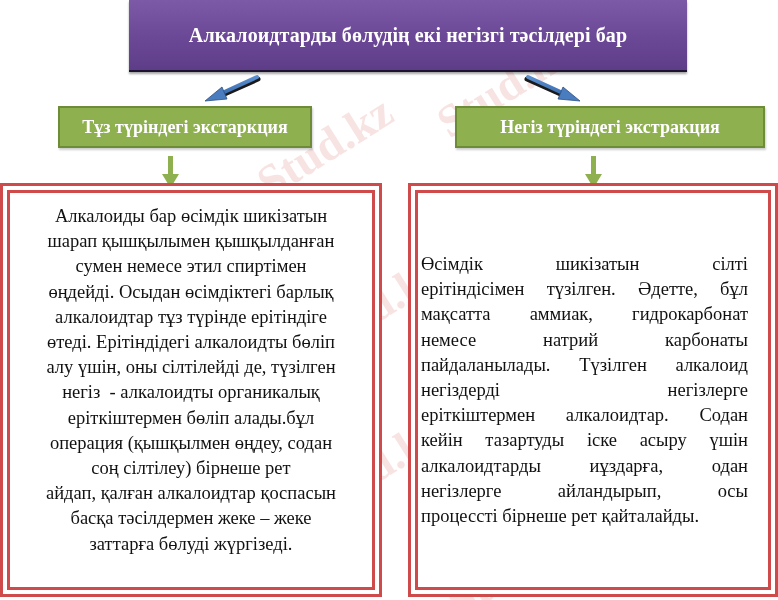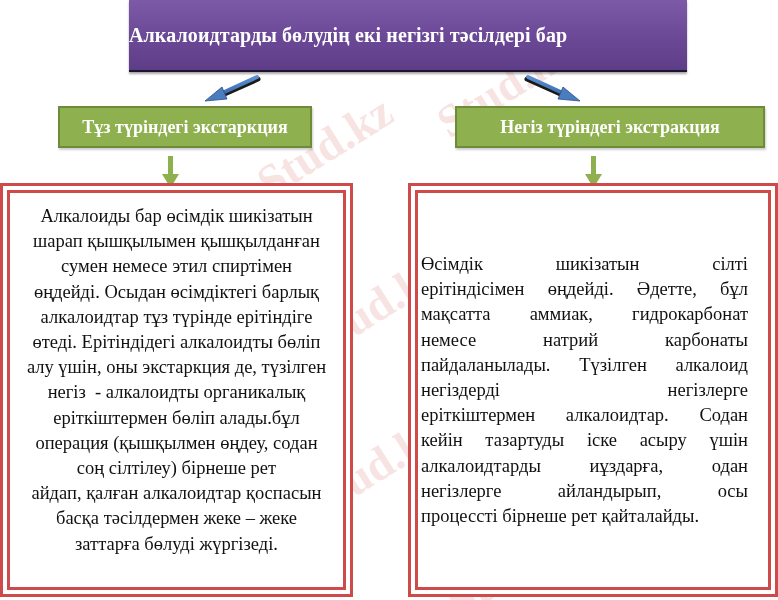--- a/index.html
+++ b/index.html
@@ -12,7 +12,7 @@
     position:absolute; left:129px; top:0; width:558px; height:70px;
     background:linear-gradient(to bottom, #7d5aa8 0%, #6b4896 55%, #5e3d88 100%);
     border-bottom:2px solid #1e1430;
-    display:flex; align-items:center; 
+    display:flex; align-items:center; justify-content:center;
     box-shadow:0 2px 2px rgba(0,0,0,0.35);
   }
   .banner-text {

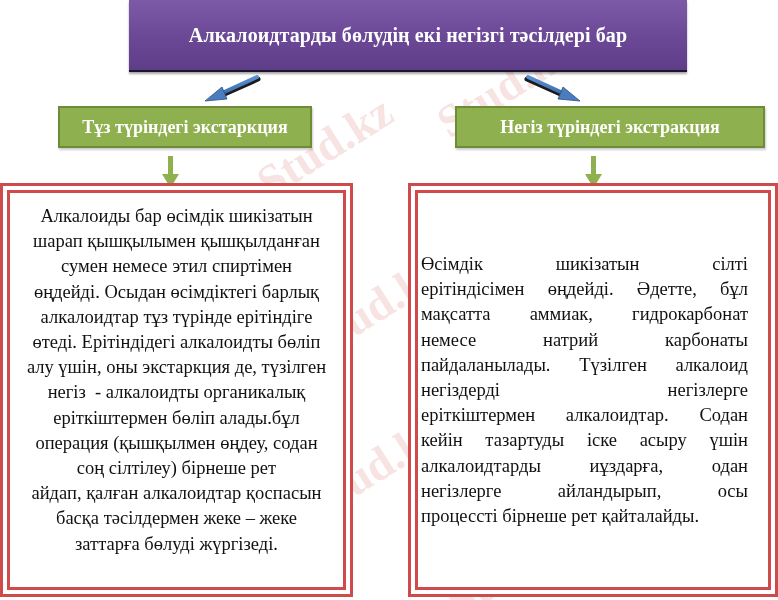--- a/index.html
+++ b/index.html
@@ -42,7 +42,7 @@
     border:3px solid #cf4b4b;
     box-sizing:border-box;
   }
-  .box.left { left:0; width:353px; }
+  .box.left { left:0; width:382px; }
   .box.right { left:408px; width:370px; }
   .text-left {
     position:absolute; left:14px; right:14px; top:18px;

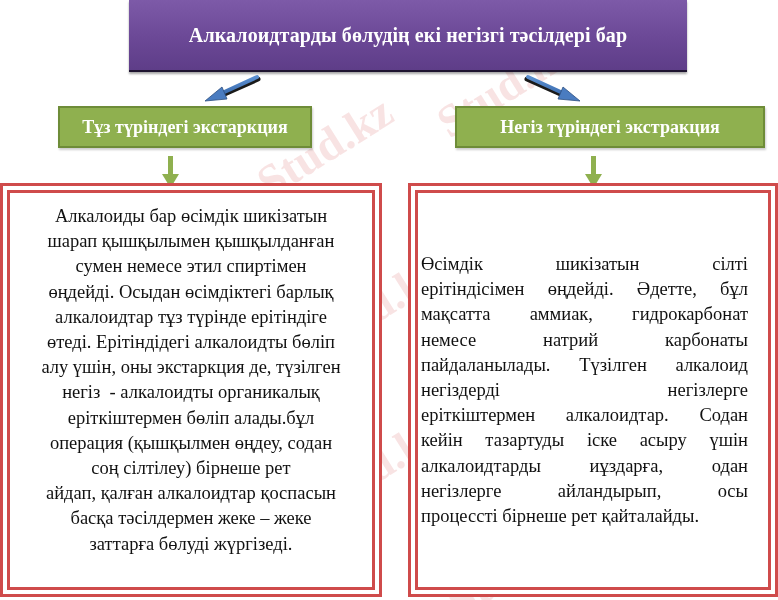--- a/index.html
+++ b/index.html
@@ -136,7 +136,7 @@
   <div class="box-inner"></div>
   <div class="text-right">
     <span class="jline">Өсімдік шикізатын сілті</span>
-    <span class="jline">ерітіндісімен өңдейді. Әдетте, бұл</span>
+    <span class="jline">ерітіндісімен түзілген. Әдетте, бұл</span>
     <span class="jline">мақсатта аммиак, гидрокарбонат</span>
     <span class="jline">немесе натрий карбонаты</span>
     <span class="jline">пайдаланылады. Түзілген алкалоид</span>

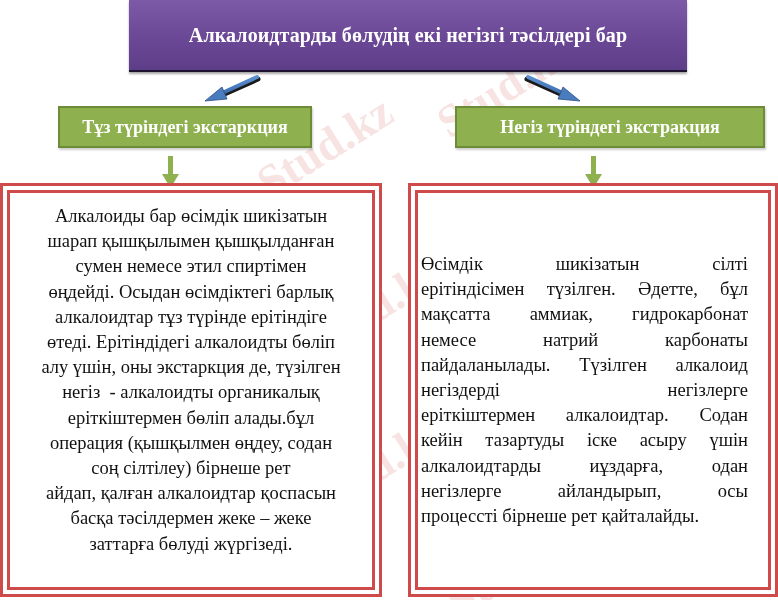--- a/index.html
+++ b/index.html
@@ -121,7 +121,7 @@
     <span class="line">өңдейді. Осыдан өсімдіктегі барлық</span>
     <span class="line">алкалоидтар тұз түрінде ерітіндіге</span>
     <span class="line">өтеді. Ерітіндідегі алкалоидты бөліп</span>
-    <span class="line">алу үшін, оны экстаркция де, түзілген</span>
+    <span class="line">алу үшін, оны сілтілейді де, түзілген</span>
     <span class="line" style="white-space:pre;">негіз  - алкалоидты органикалық</span>
     <span class="line">еріткіштермен бөліп алады.бұл</span>
     <span class="line">операция (қышқылмен өңдеу, содан</span>

